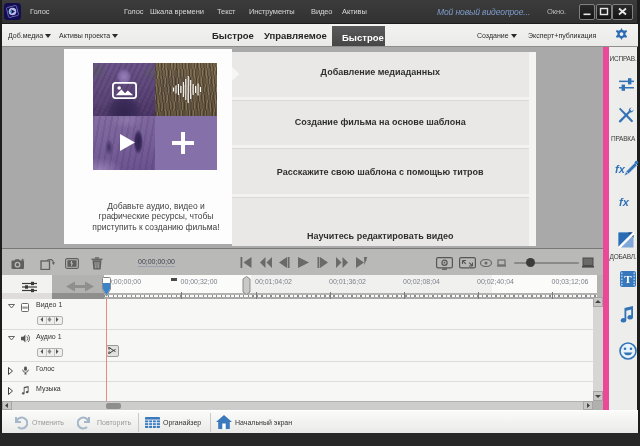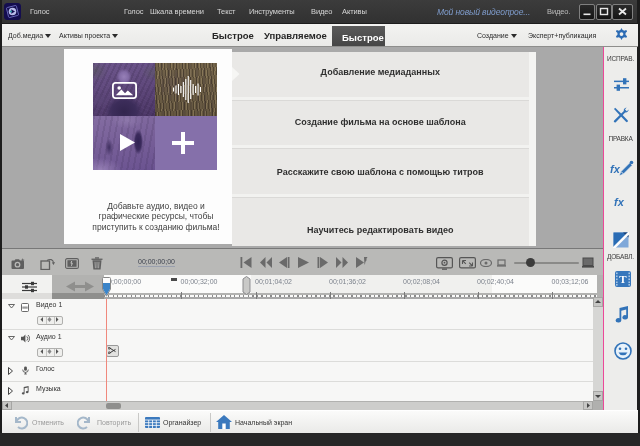--- a/index.html
+++ b/index.html
@@ -72,7 +72,7 @@
   <div class="menu" style="left:311px">Видео</div>
   <div class="menu" style="left:342px">Активы</div>
   <div class="menu" style="left:437px;color:#7f9ccc;font-style:italic;font-size:8.5px;">Мой новый видеопрое...</div>
-  <div class="menu" style="left:547px;color:#bdbdbd;font-size:7.5px;">Видео.</div>
+  <div class="menu" style="left:547px;color:#bdbdbd;font-size:7.5px;">Окно.</div>
   <div class="wbtn" style="left:579px;width:14px;"><svg width="14" height="13">
           <rect x="3.5" y="8.5" width="7" height="1.6" fill="#e8e8e8"></rect>
         </svg></div>

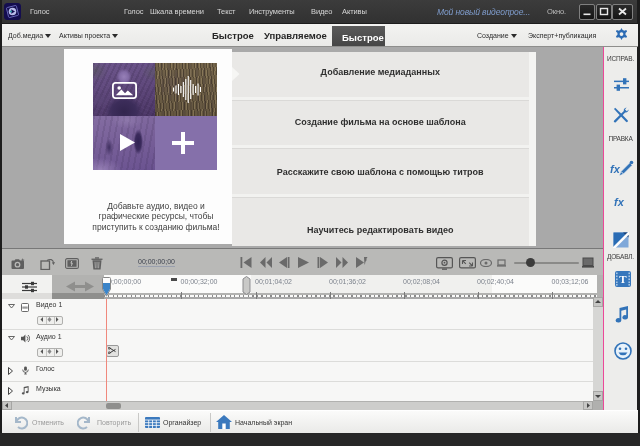--- a/index.html
+++ b/index.html
@@ -22,7 +22,7 @@
 .lsep .a{position:absolute;top:0;width:100%;height:3px;background:#f2f2f0;}
 .lsep .b{position:absolute;top:3px;width:100%;height:1px;background:#dad9d7;}
 
-.sidebar{position:absolute;left:603px;top:47px;width:34px;height:363px;background:#ededeb;border-left:1px solid #ec4899;box-sizing:border-box;}
+.sidebar{position:absolute;left:603px;top:47px;width:34px;height:363px;background:#ededeb;border-left:6px solid #ec4899;box-sizing:border-box;}
 .sblab{position:absolute;width:100%;text-align:center;font-size:6.5px;letter-spacing:-0.2px;color:#3a3a3a;}
 
 .tltb{position:absolute;left:2px;top:248px;width:601px;height:27px;background:#b9b9b7;border-top:1px solid #787878;box-sizing:border-box;}

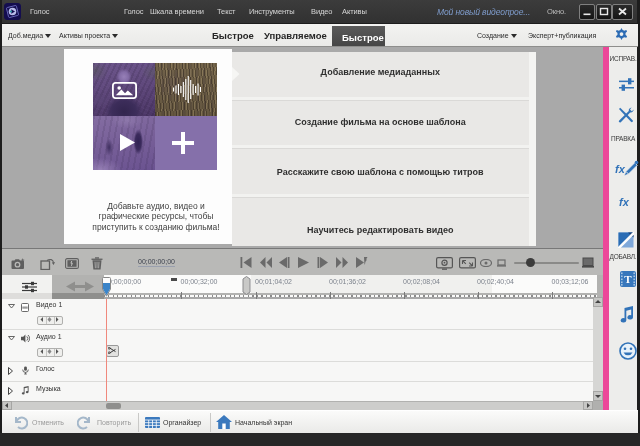--- a/index.html
+++ b/index.html
@@ -186,7 +186,7 @@
           <div class="a"></div>
           <div class="b"></div>
         </div>
-   <div class="li" style="top:173px">Научитесь редактировать видео</div>
+   <div class="li" style="top:179px">Научитесь редактировать видео</div>
   </div>
   <div class="abs" style="left:527px;top:5px;width:6.5px;height:194px;background:#f4f4f2;"></div>
  </div>

